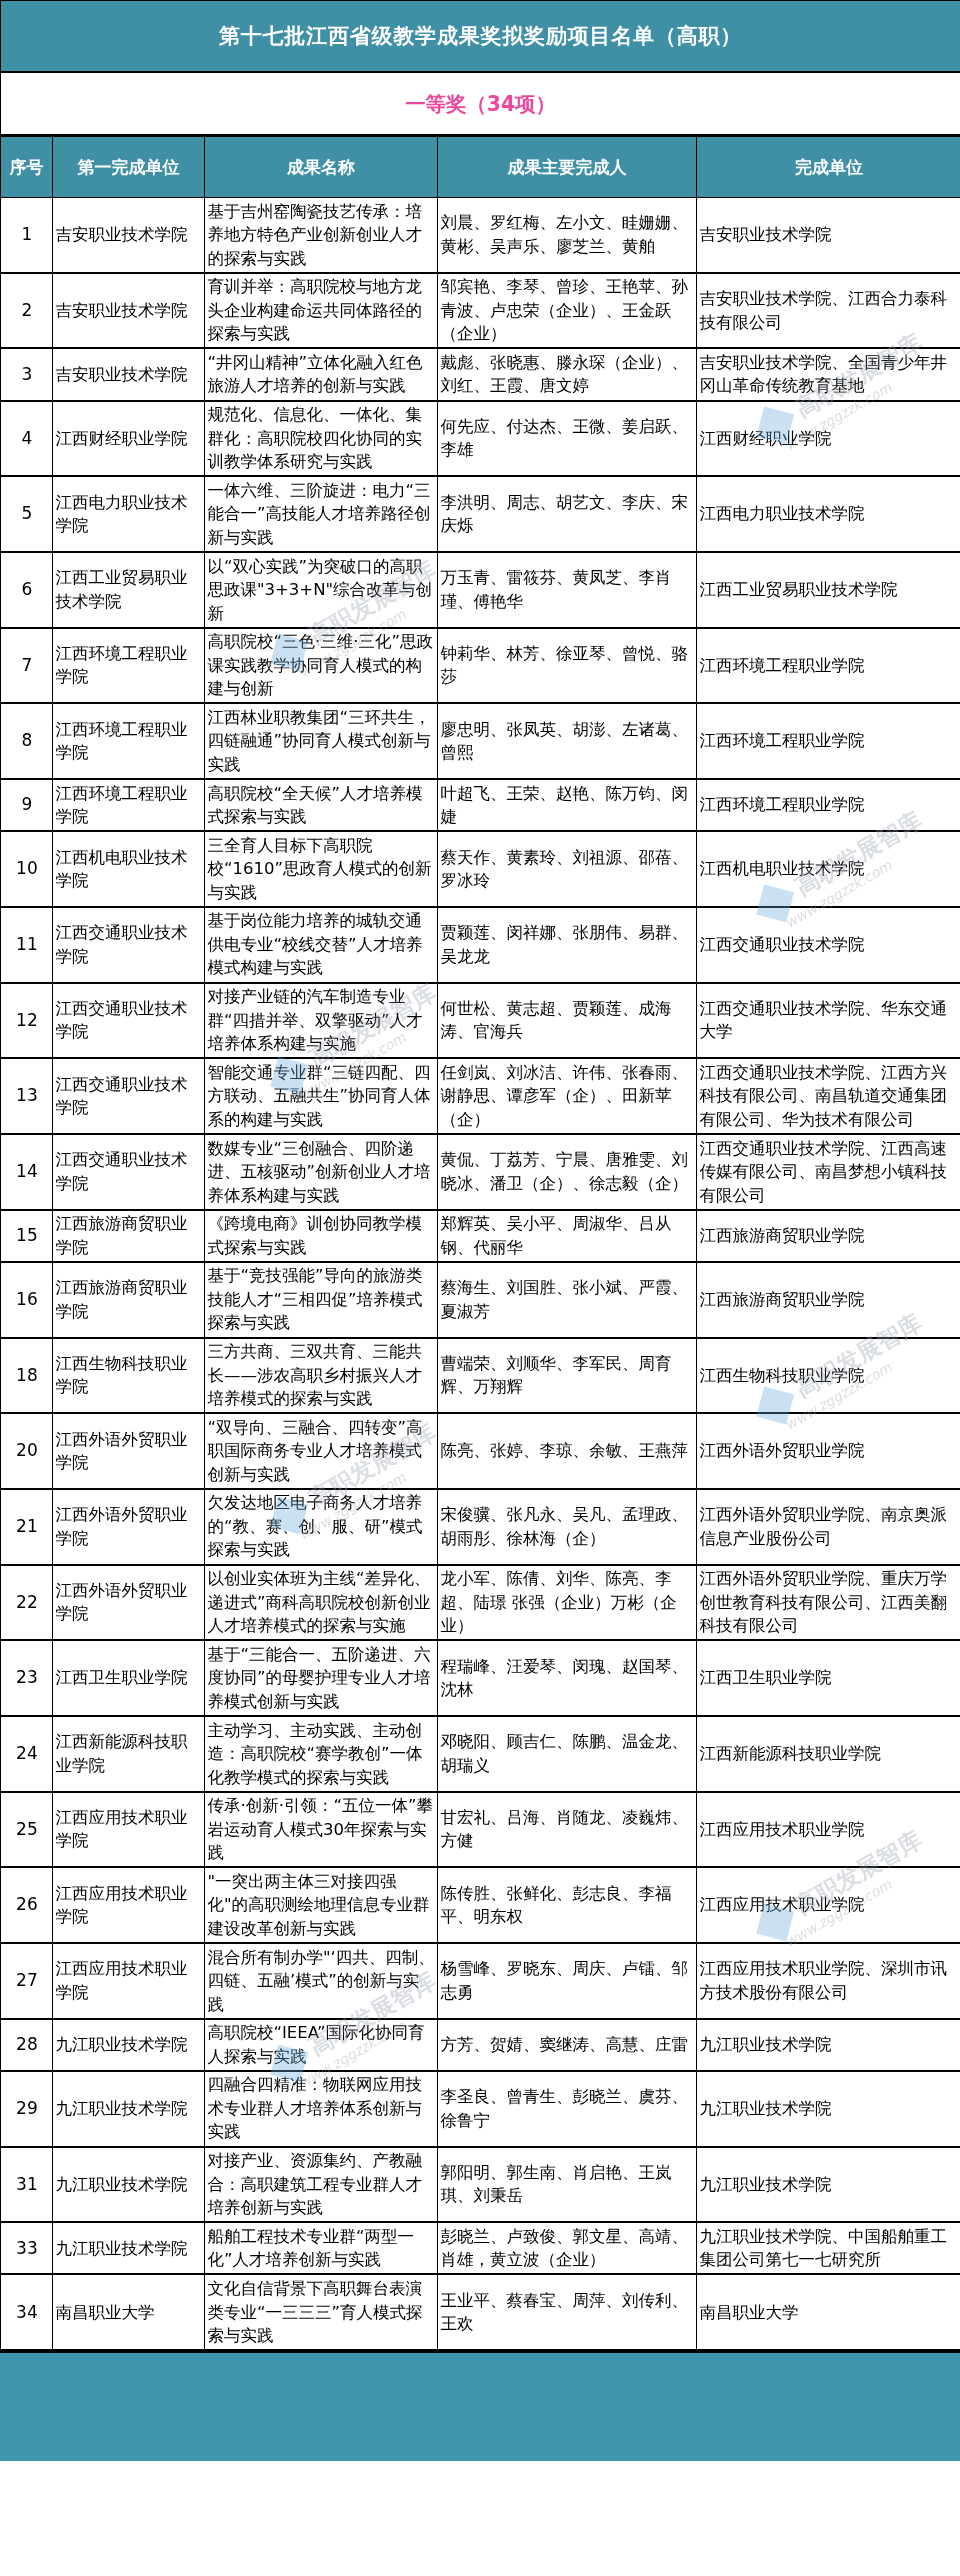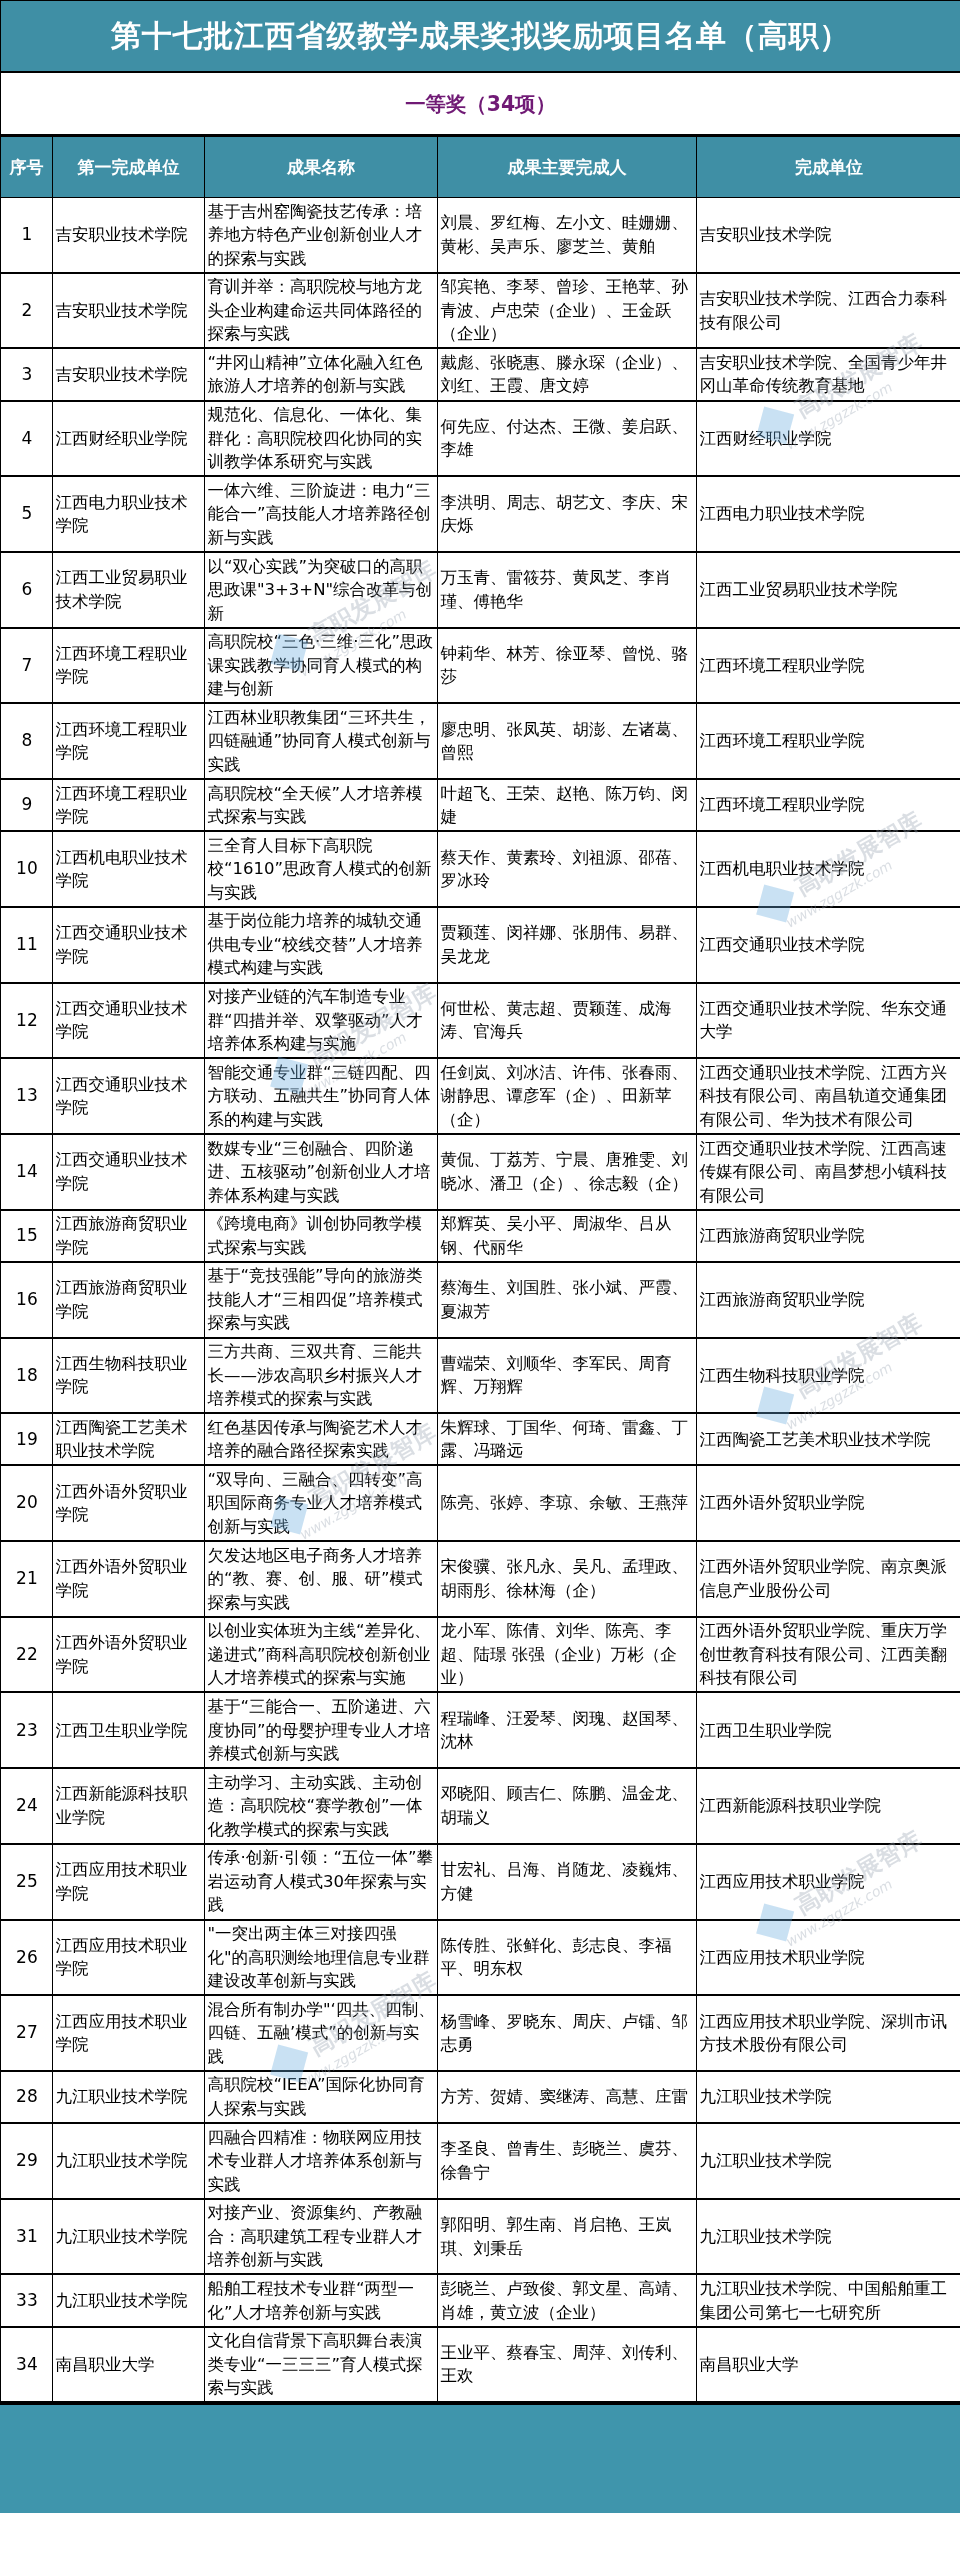--- a/index.html
+++ b/index.html
@@ -7,7 +7,7 @@
   .sheet { width: 961px; position: relative; overflow: hidden; }
   .title-bar {
     background: #3f8fa5; height: 73px; display: flex; align-items: center; justify-content: center;
-    color: #fff; font-size: 30px; font-weight: bold; border: 1.6px solid #000; border-bottom: 2.4px solid #000; box-sizing: border-box;
+    color: #fff; font-size: 21px; font-weight: bold; border: 1.6px solid #000; border-bottom: 2.4px solid #000; box-sizing: border-box;
     letter-spacing: 0.8px;
   }
   .section-bar {

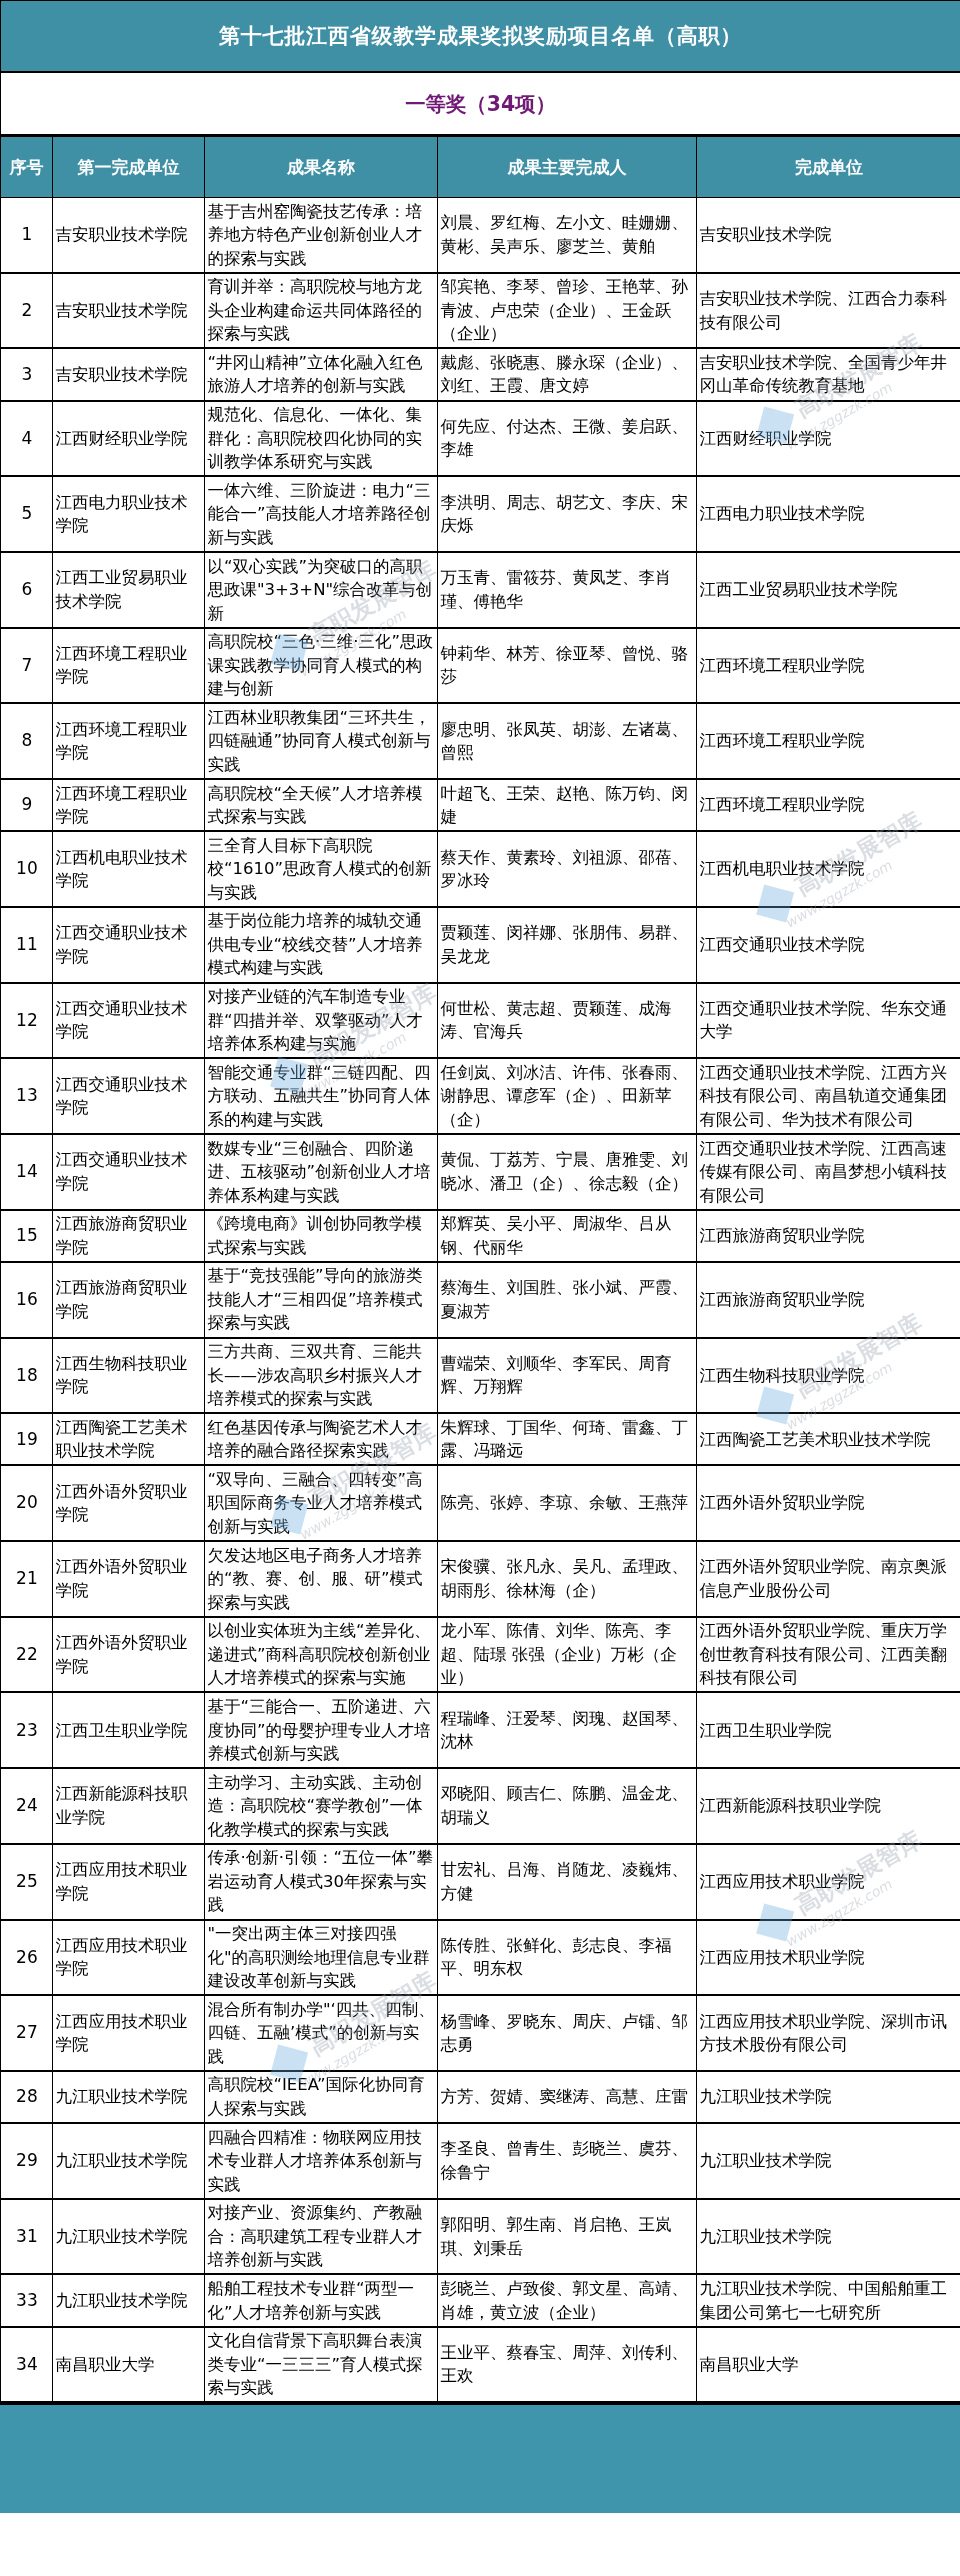--- a/index.html
+++ b/index.html
@@ -12,7 +12,7 @@
   }
   .section-bar {
     height: 63px; display: flex; align-items: center; justify-content: center;
-    color: #701a75; font-size: 20.4px; font-weight: bold; border-left: 1.6px solid #000; border-right: 1.6px solid #000;
+    color: #ec4899; font-size: 20.4px; font-weight: bold; border-left: 1.6px solid #000; border-right: 1.6px solid #000;
     border-bottom: 2.4px solid #000; box-sizing: border-box; background: #fff;
   }
   table { border-collapse: collapse; width: 961px; table-layout: fixed; }

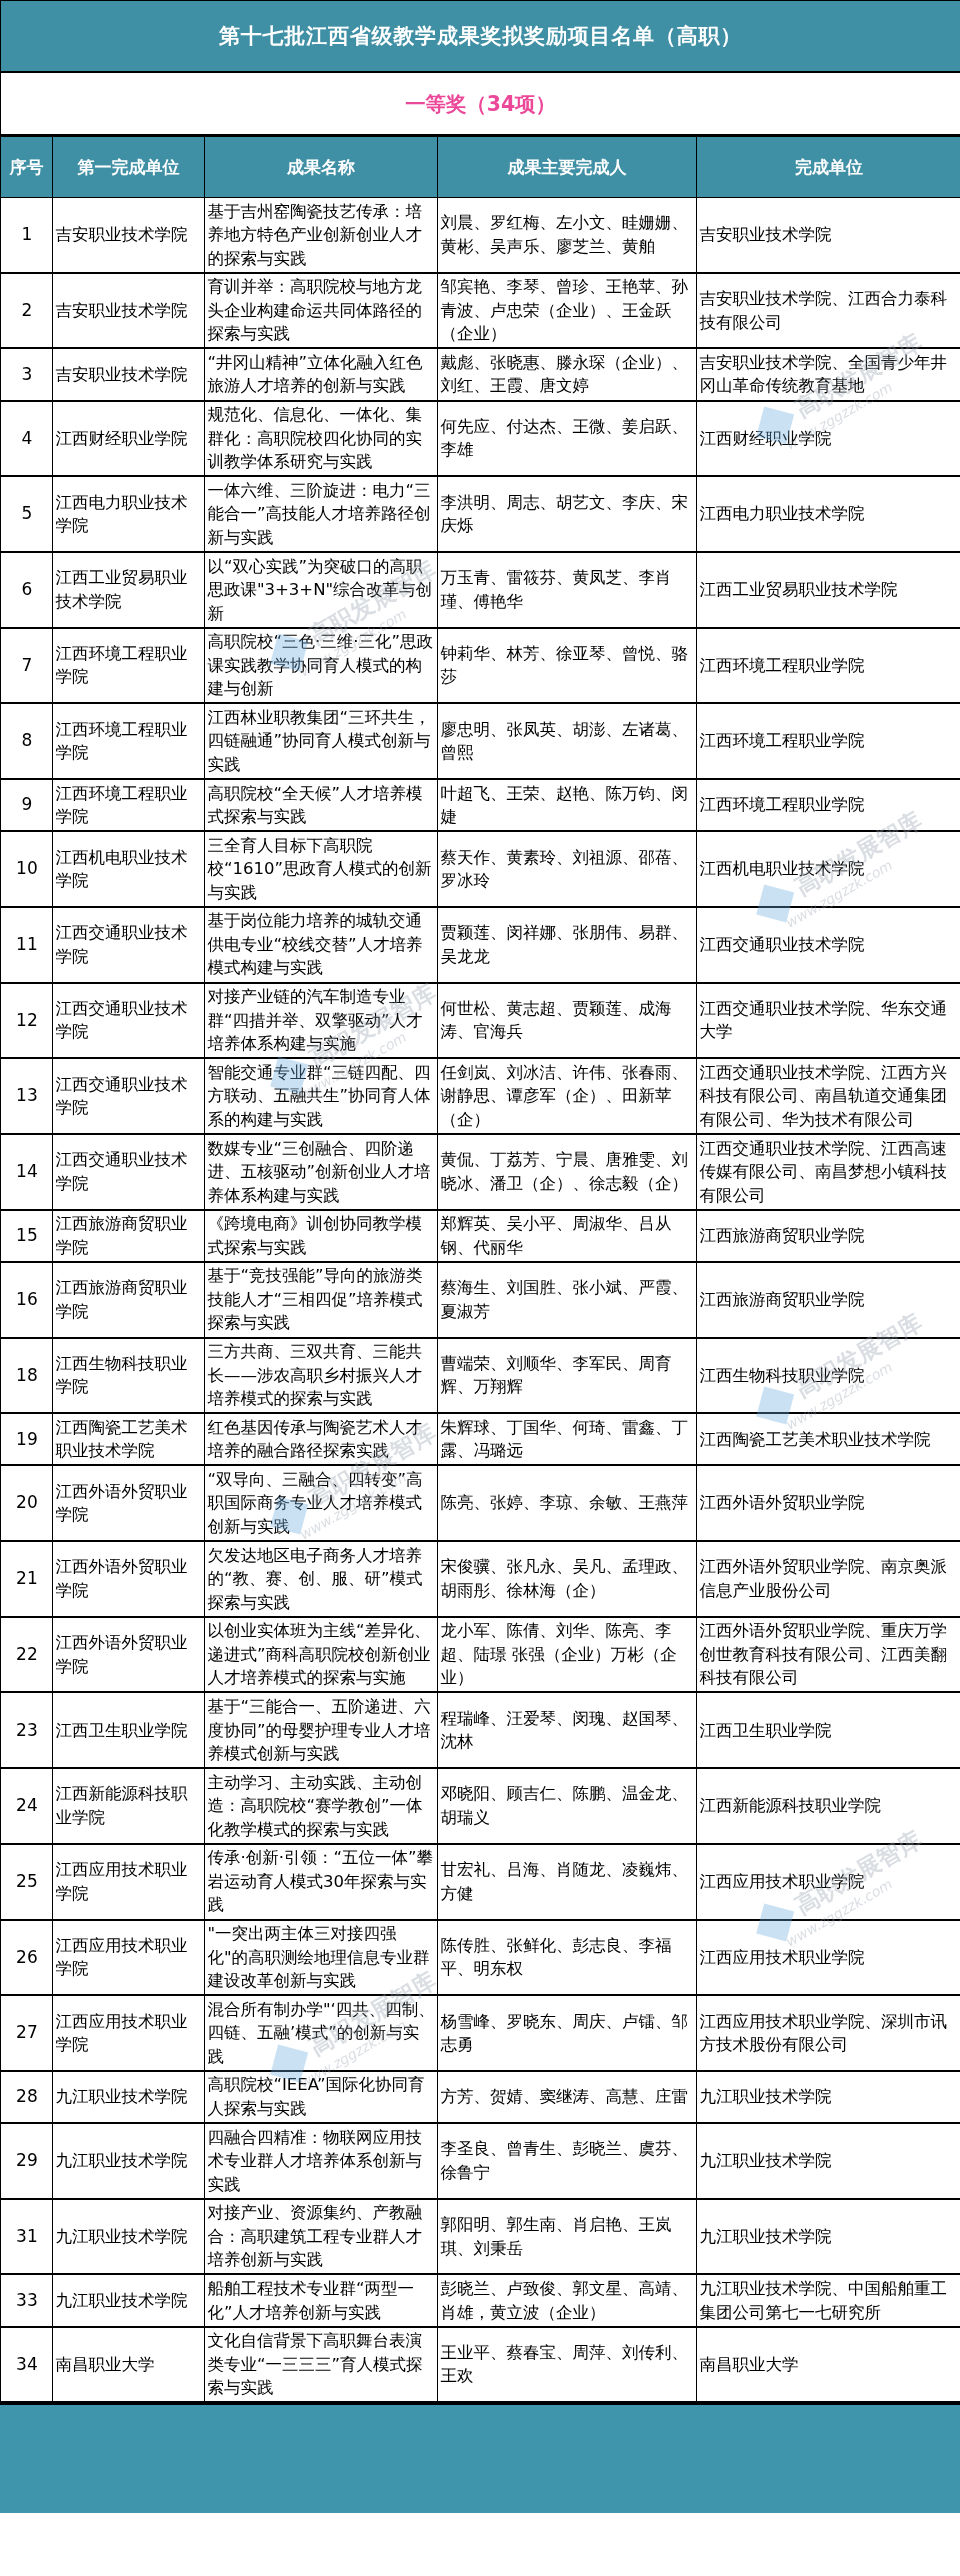--- a/index.html
+++ b/index.html
@@ -180,13 +180,6 @@
           <td>江西生物科技职业学院</td>
         </tr>
         <tr>
-          <td class="num">19</td>
-          <td>江西陶瓷工艺美术职业技术学院</td>
-          <td>红色基因传承与陶瓷艺术人才培养的融合路径探索实践</td>
-          <td>朱辉球、丁国华、何琦、雷鑫、丁露、冯璐远</td>
-          <td>江西陶瓷工艺美术职业技术学院</td>
-        </tr>
-        <tr>
           <td class="num">20</td>
           <td>江西外语外贸职业学院</td>
           <td>“双导向、三融合、四转变”高职国际商务专业人才培养模式创新与实践</td>

